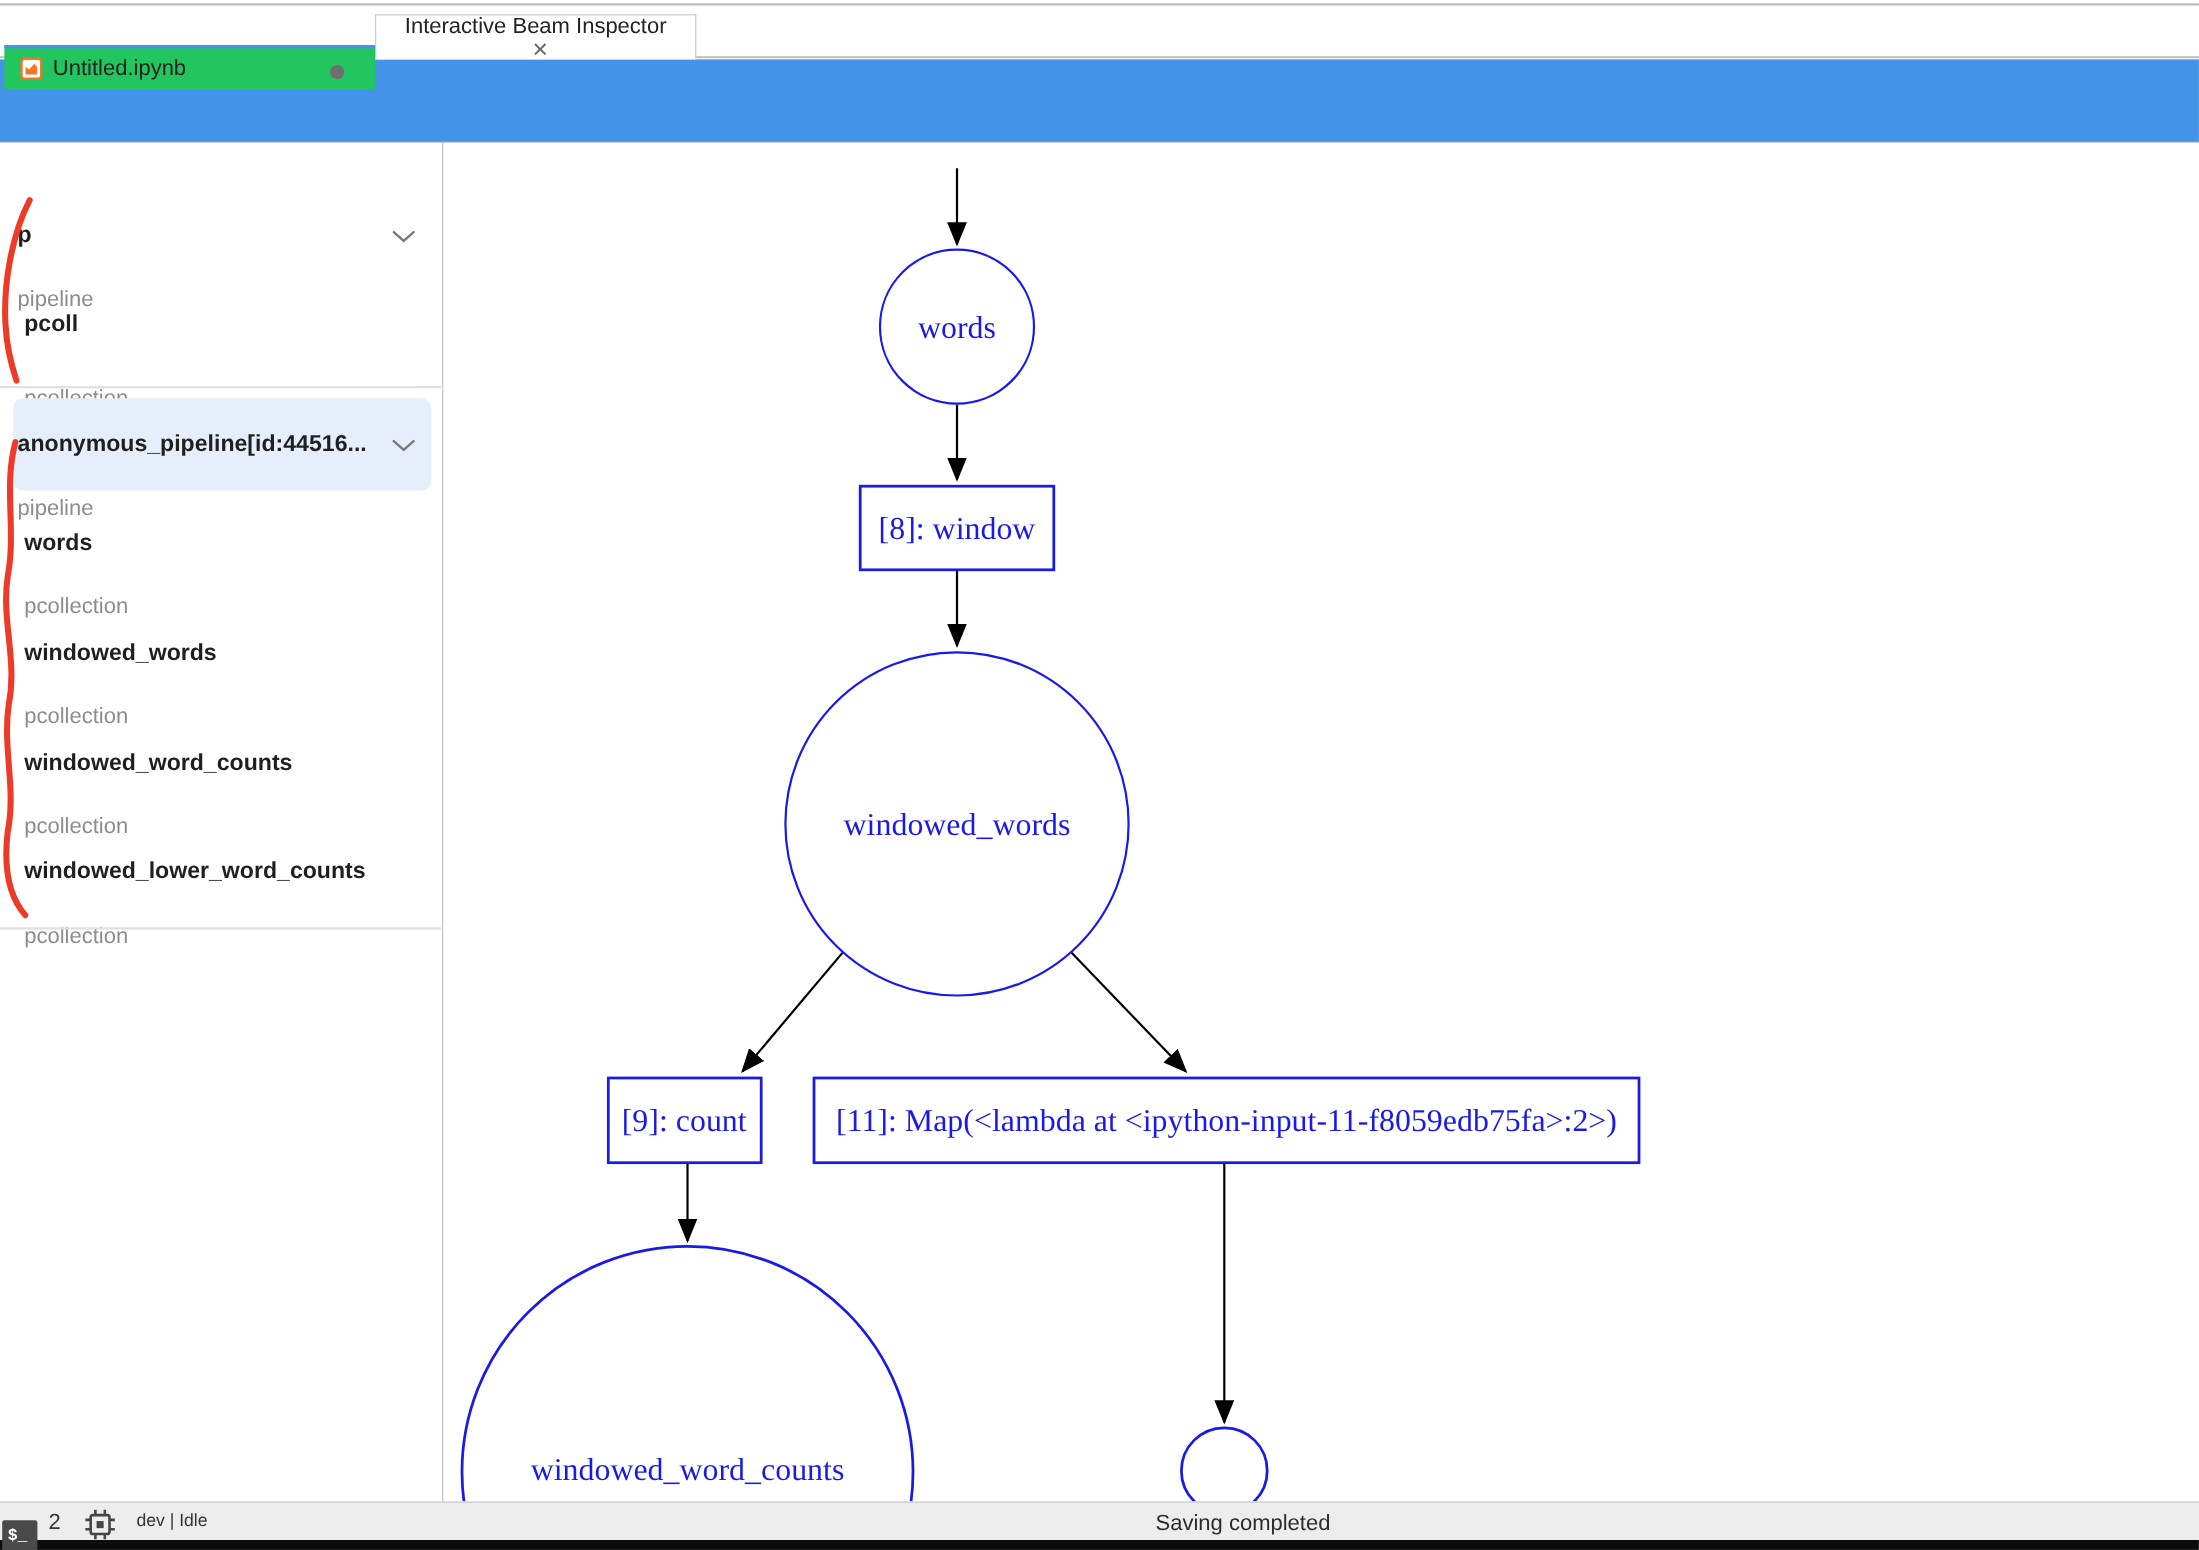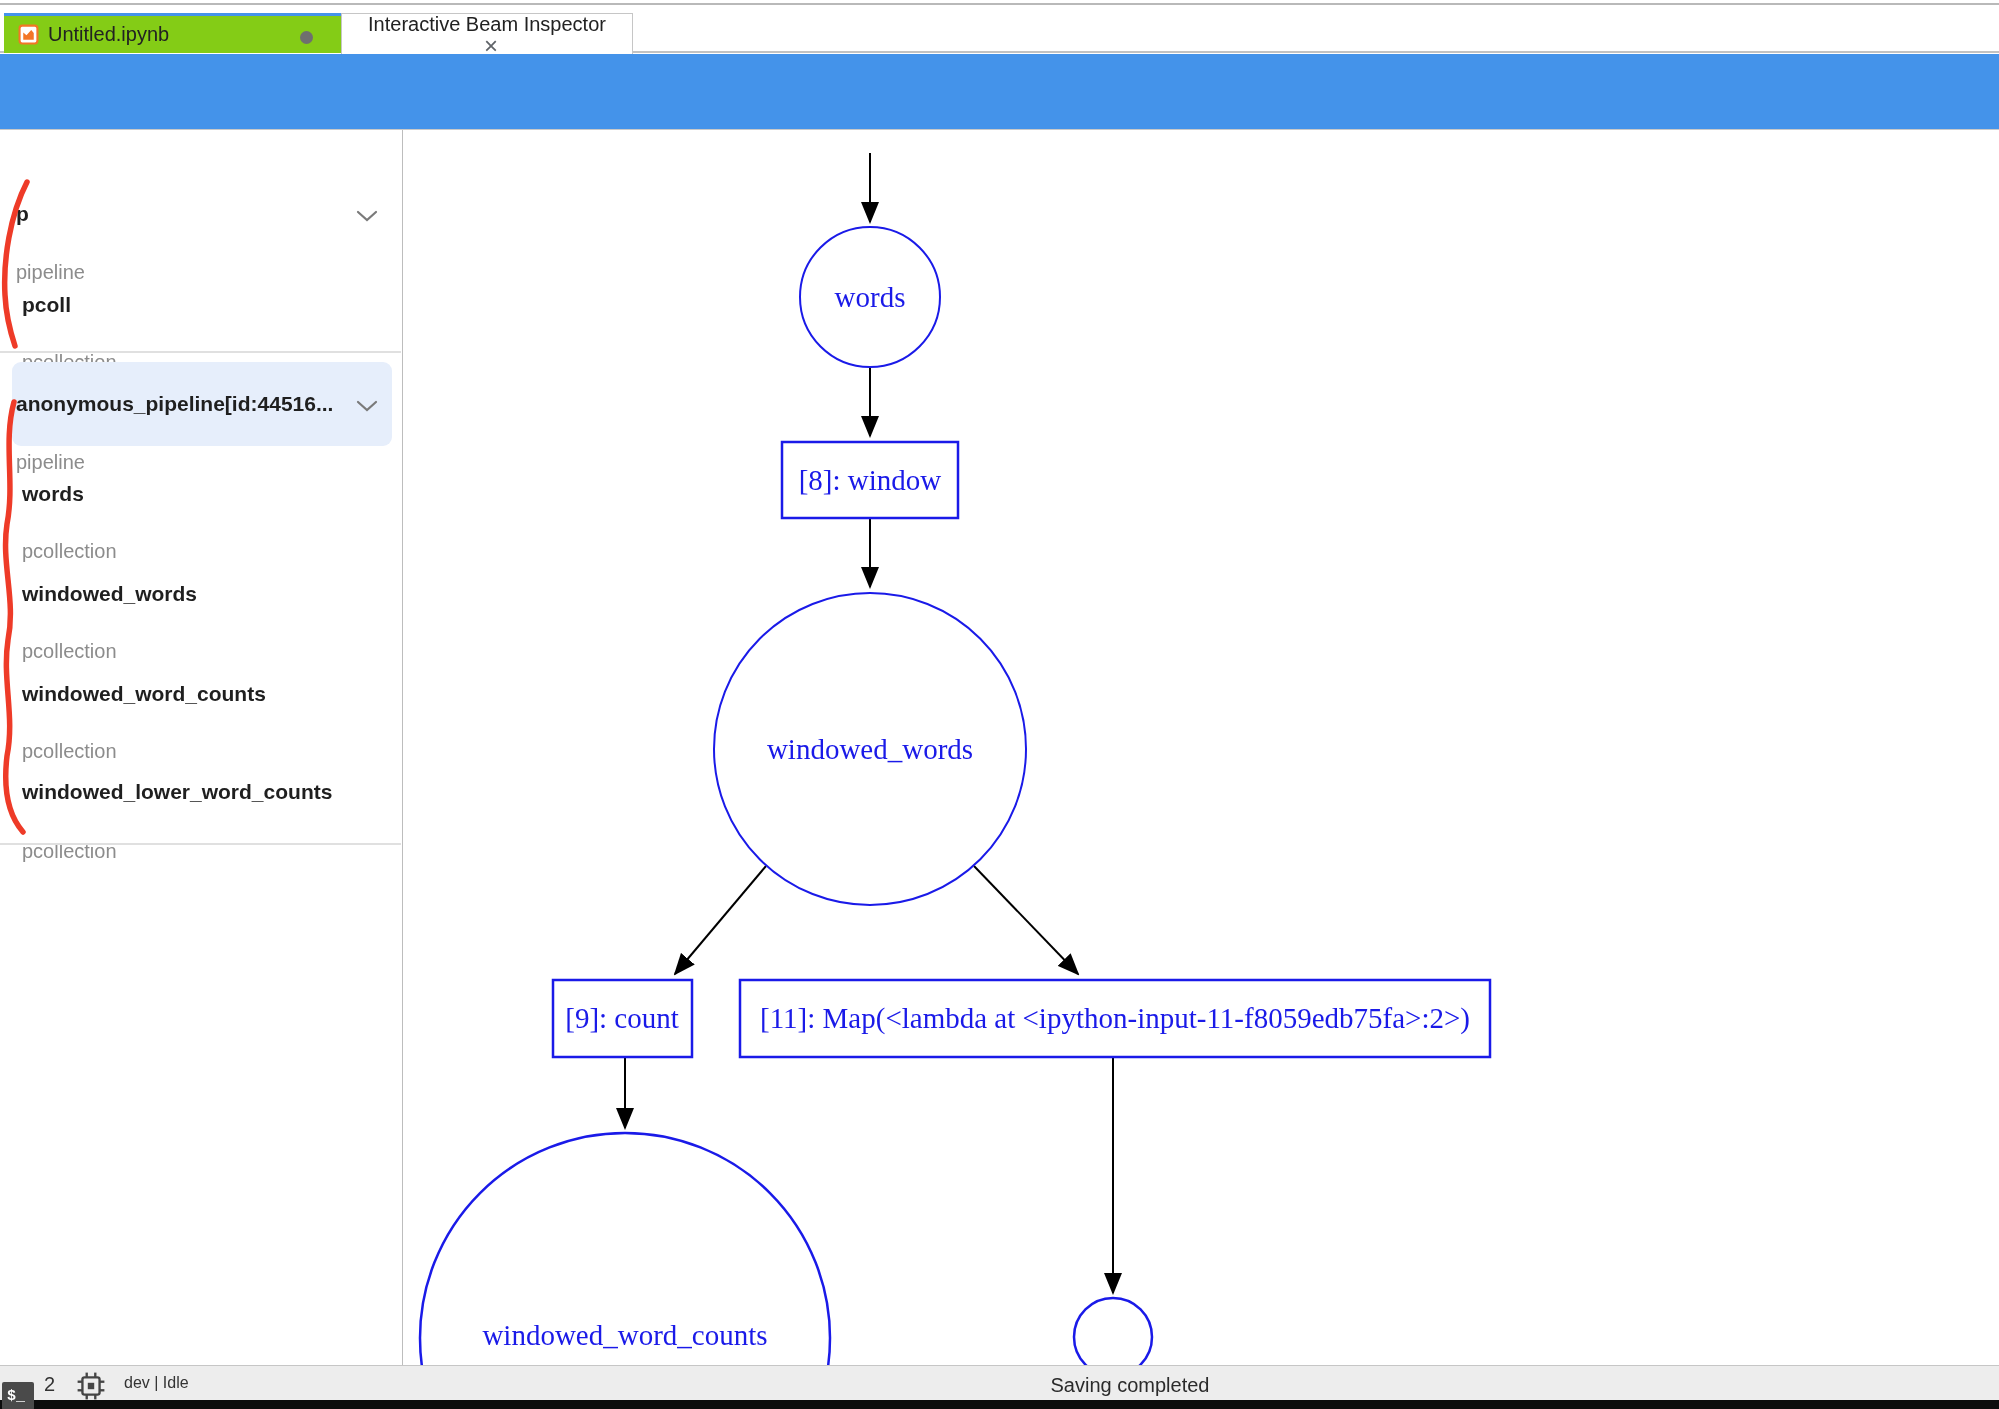--- a/index.html
+++ b/index.html
@@ -16,7 +16,7 @@
   .tabbar{position:absolute;left:0;top:13px;width:1999px;height:41px;background:#ffffff;}
   .tabbar-bottom-line{position:absolute;left:0;top:38px;width:1999px;height:2px;background:#c2c2c2;z-index:1;}
   .tab{position:absolute;top:0;height:40px;display:flex;align-items:center;box-sizing:border-box;cursor:pointer;}
-  .tab1{left:4px;width:337px;background:#84cc16;border-top:3px solid #4493ea;z-index:2;}
+  .tab1{left:4px;width:337px;background:#22c55e;border-top:3px solid #4493ea;z-index:2;margin-top:28px;}
   .tab1 .nb-icon{margin-left:14px;display:flex;align-items:center;}
   .tab1 .tab-label{margin-left:9px;font-size:20px;color:#222;}
   .dirty-dot{position:absolute;left:296px;top:15px;width:13px;height:13px;border-radius:50%;background:#6f6f6f;}

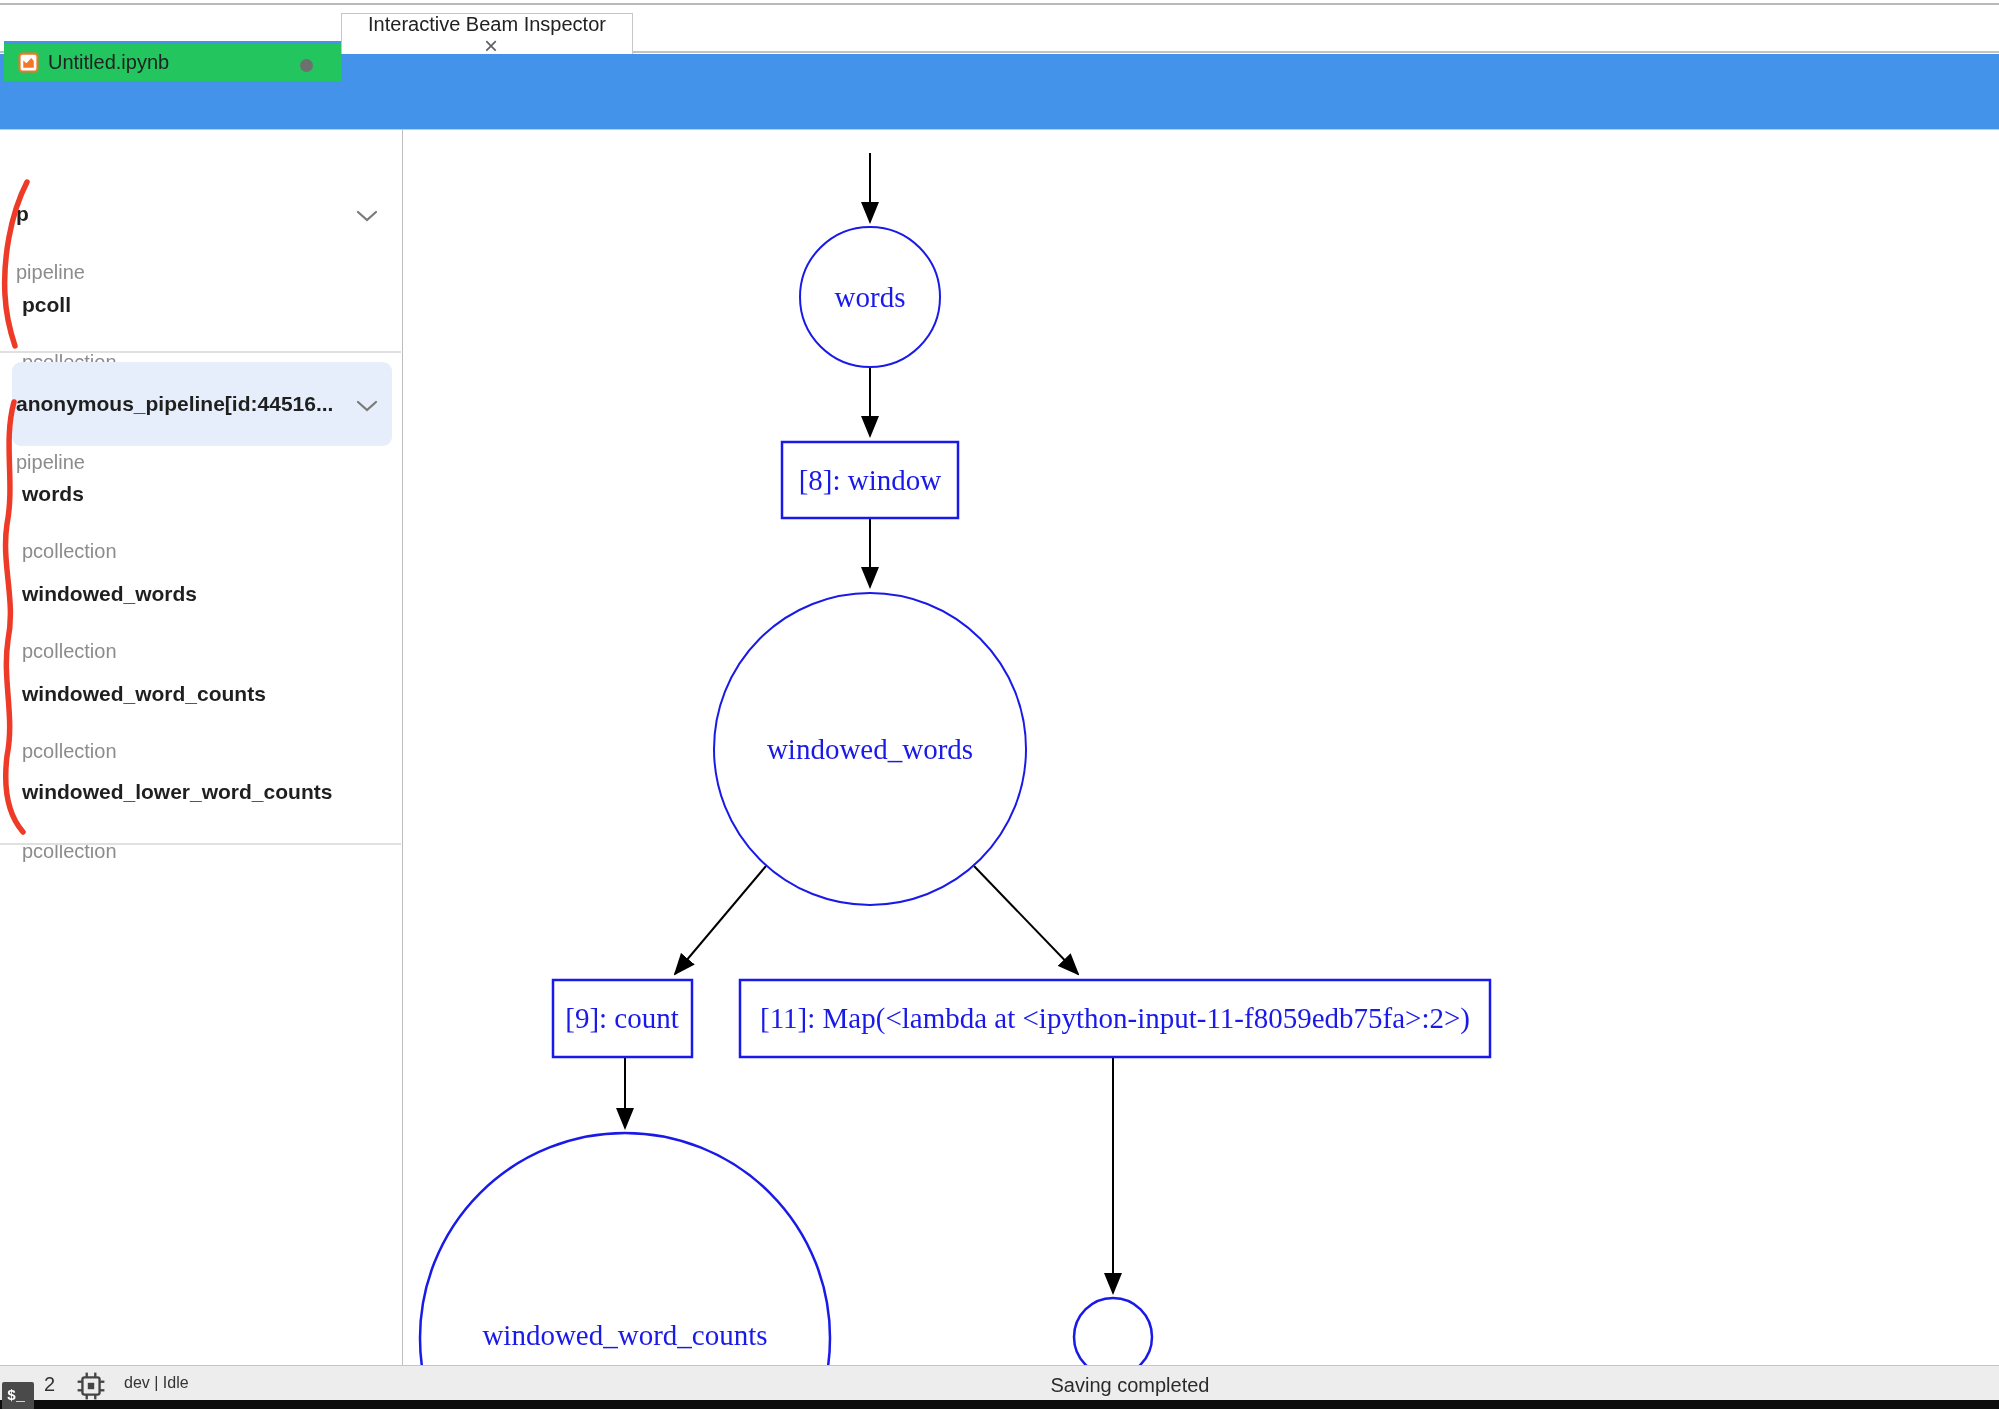--- a/index.html
+++ b/index.html
@@ -105,7 +105,7 @@
   <div class="side-sub" style="left:16px;top:103px">pipeline</div>
 
   <div class="row-hit" style="top:152px"></div>
-  <div class="side-title" style="left:22px;top:163px">pcoll</div>
+  <div class="side-title" style="left:22px;top:153px">pcoll</div>
   <div class="side-sub" style="left:22px;top:193px">pcollection</div>
 
   <div class="divider" style="top:221px"></div>

